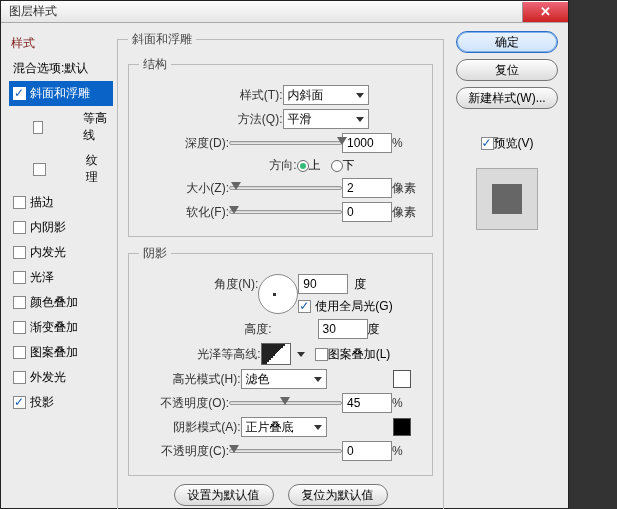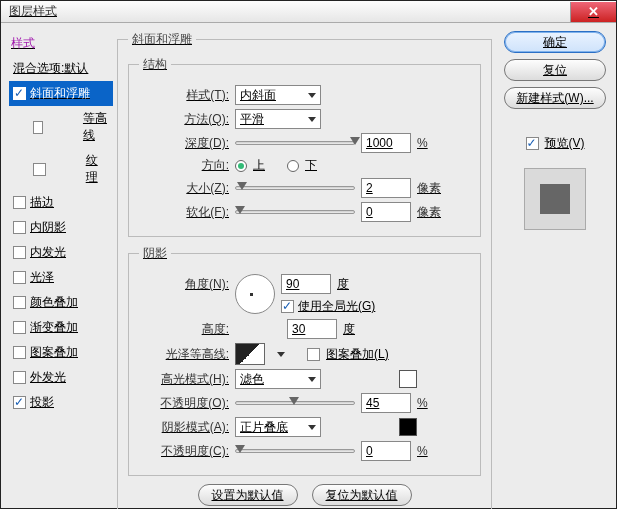--- a/index.html
+++ b/index.html
@@ -4,7 +4,7 @@
 <style>
   * { box-sizing: border-box; font-family: "Microsoft YaHei", SimSun, Arial, sans-serif; font-size: 12px; }
   body { margin: 0; background: #333; }
-  .window { width: 617px; height: 509px; background: #ececec; border: 1px solid #222; position: relative; text-decoration: underline; }
+  .window { width: 569px; height: 509px; background: #ececec; border: 1px solid #222; position: relative; }
   .titlebar { height: 22px; background: linear-gradient(#fdfdfd,#e6e6e6); border-bottom: 1px solid #aaa; display:flex; align-items:center; justify-content:space-between; }
   .titlebar .title { padding-left: 8px; color:#333; }
   .close-btn { width: 46px; height: 20px; background: linear-gradient(#e67,#c22); color:#fff; display:flex; align-items:center; justify-content:center; border-left:1px solid #999; cursor:pointer; font-weight:bold; font-size:13px;}

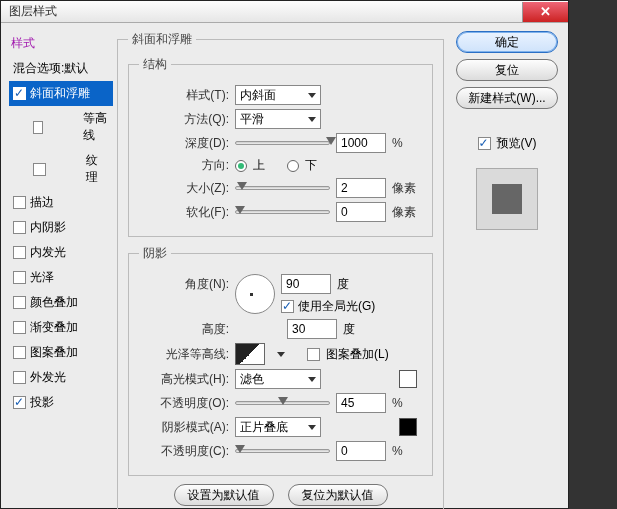--- a/index.html
+++ b/index.html
@@ -10,7 +10,7 @@
   .close-btn { width: 46px; height: 20px; background: linear-gradient(#e67,#c22); color:#fff; display:flex; align-items:center; justify-content:center; border-left:1px solid #999; cursor:pointer; font-weight:bold; font-size:13px;}
   .body { display:flex; height: calc(100% - 22px); }
   .sidebar { width: 112px; padding: 8px 0 8px 8px; }
-  .side-title { margin: 4px 2px 4px 2px; color:#a21caf; }
+  .side-title { margin: 4px 2px 4px 2px; color:#7f1d1d; }
   .side-item { display:flex; align-items:center; gap:4px; padding: 4px 4px; cursor:pointer; }
   .side-item.selected { background:#0a64c8; color:#fff; }
   .side-sub { padding-left: 24px; gap: 40px; }

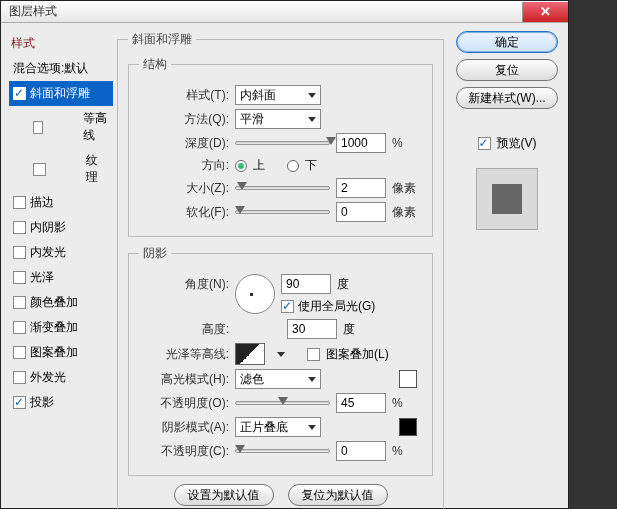--- a/index.html
+++ b/index.html
@@ -21,7 +21,7 @@
   .main { flex:1; padding: 8px 8px 8px 4px; position:relative; }
   fieldset { border:1px solid #bbb; margin:0 0 8px 0; padding: 8px 10px 10px 10px; }
   legend { padding: 0 4px; color:#444; }
-  .row { display:flex; align-items:center; margin: 4px 0; gap:6px; }
+  .row { display:flex; align-items:center; margin: 4px 0; gap:0;justify-content:center; }
   .lbl { width: 90px; text-align:right; color:#333; }
   select, input[type=text], .txt { border:1px solid #888; background:#fff; height:20px; padding:1px 4px; }
   .slider { flex:1; max-width:120px; height:6px; position:relative; display:flex; align-items:center; }

